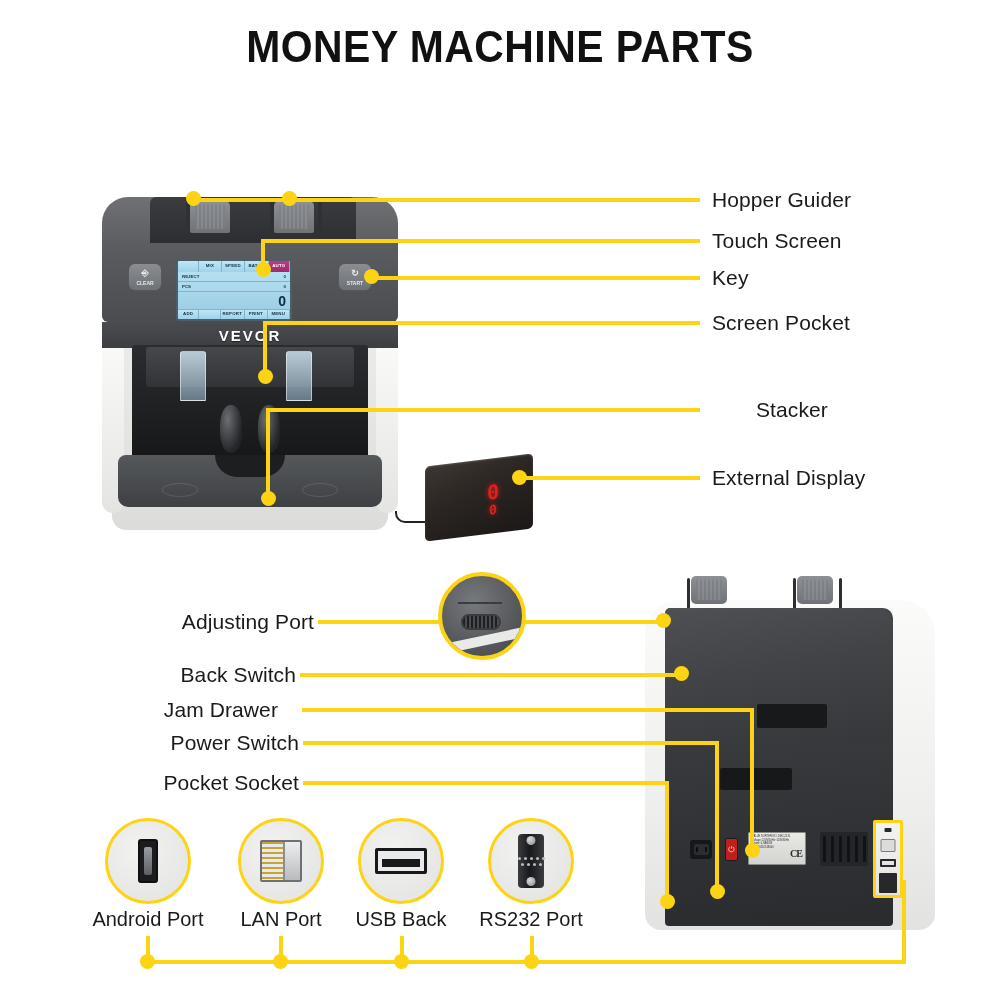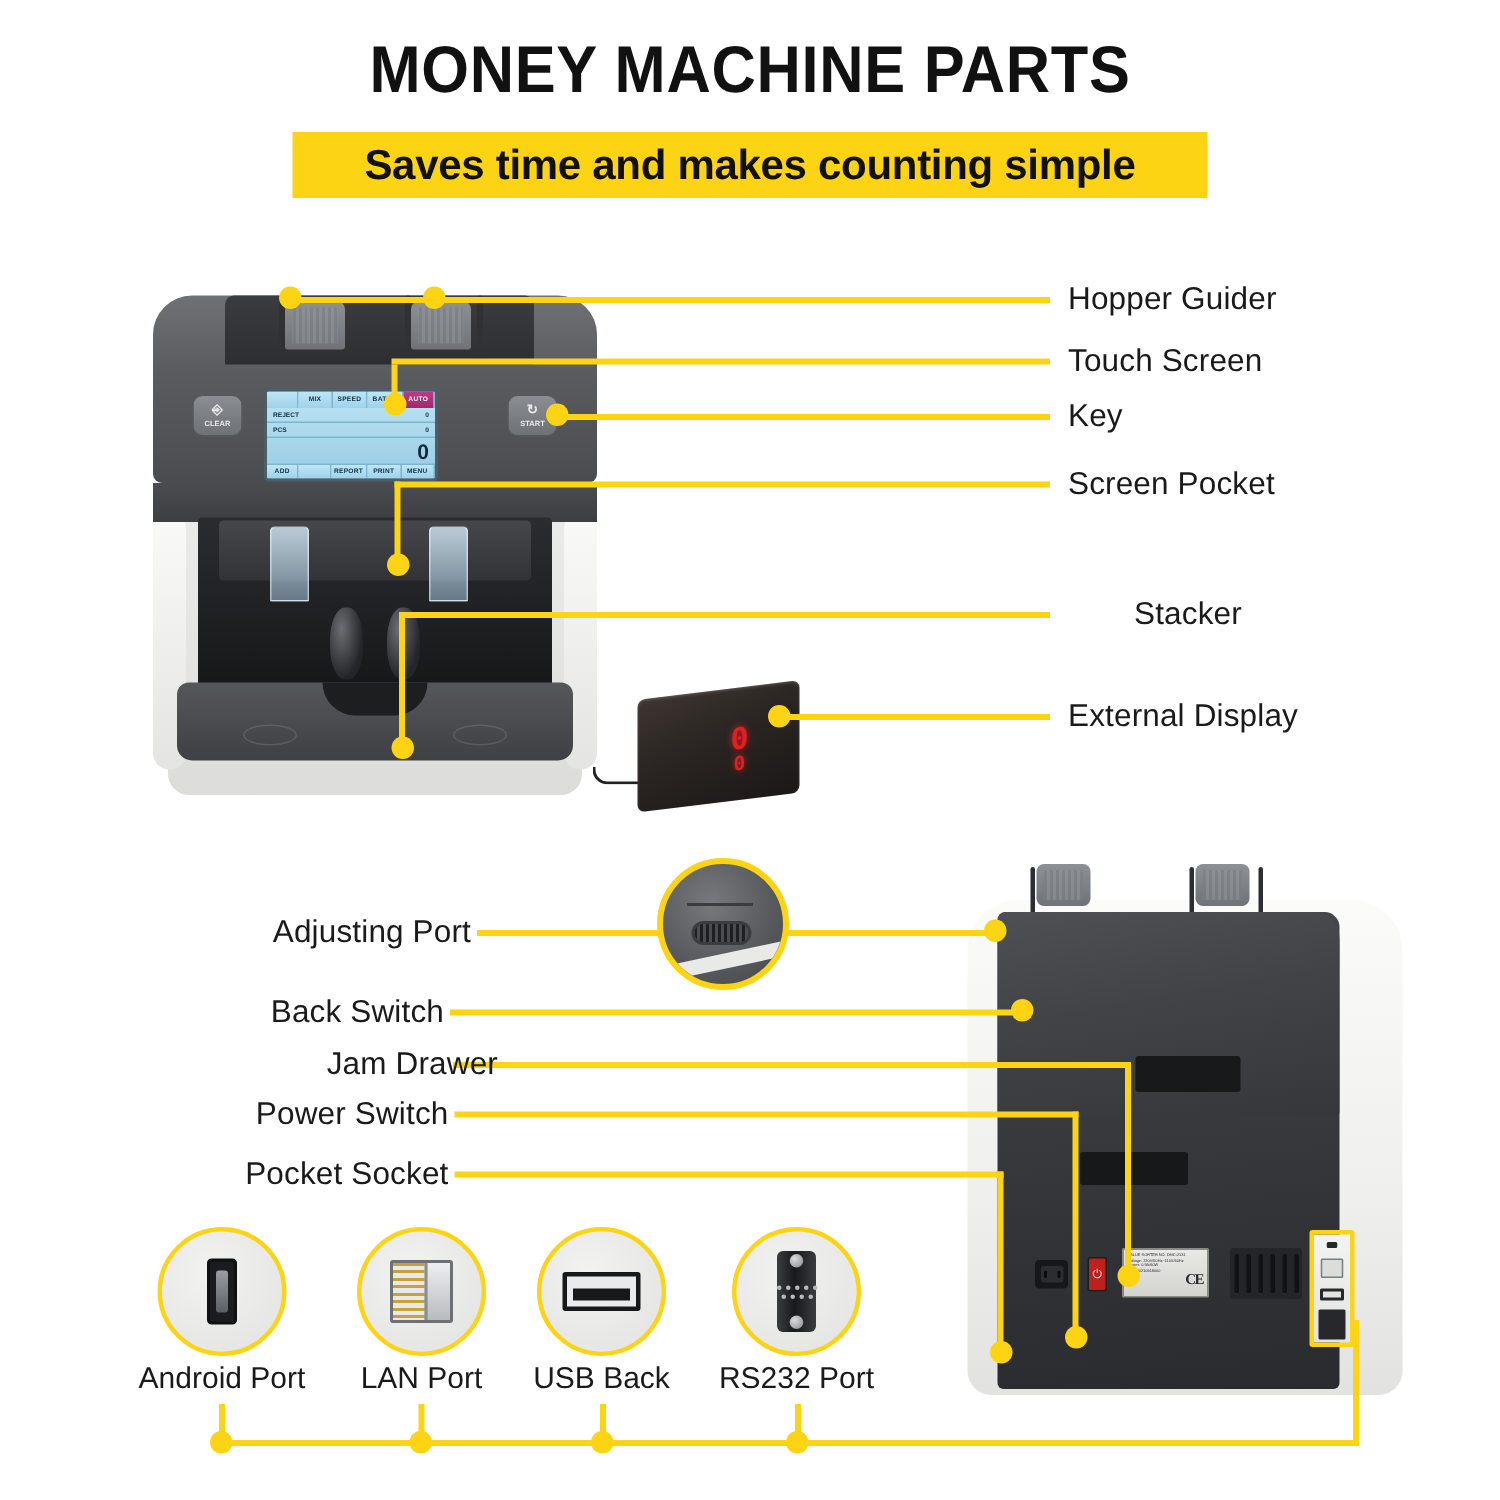--- a/index.html
+++ b/index.html
@@ -367,9 +367,6 @@
 
   <div class="abs" id="title">MONEY MACHINE PARTS</div>
 
-  <div class="abs" id="subtitle-band">
-    <span id="subtitle-text">Saves time and makes counting simple</span>
-  </div>
 
   <div class="abs" id="front-machine">
     <div class="mf-body"></div>

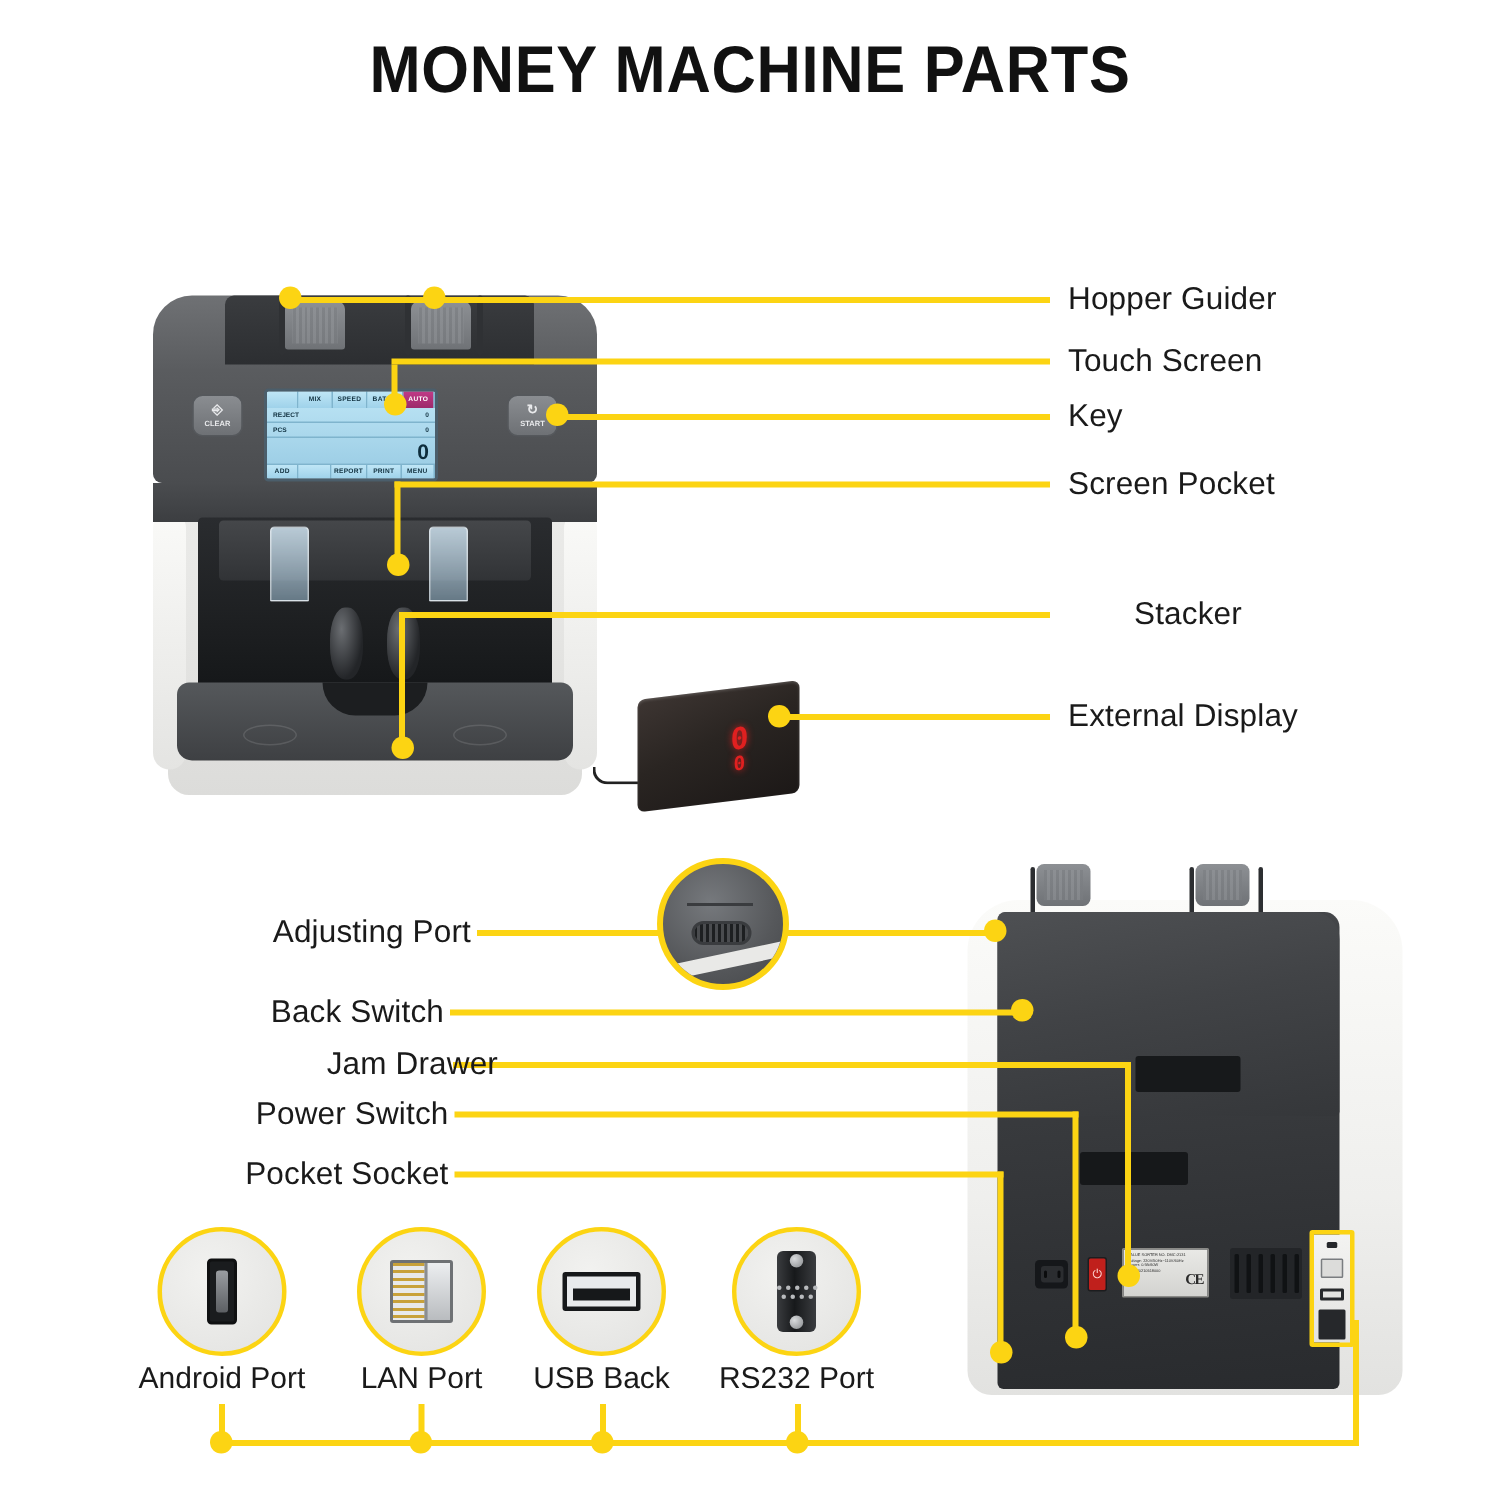--- a/index.html
+++ b/index.html
@@ -425,6 +425,7 @@
     </div>
 
     <div class="mf-lower"></div>
+    <div class="mf-brand">VEVOR</div>
 
     <div class="mf-stacker-bay"></div>
     <div class="mf-reject-shelf"></div>

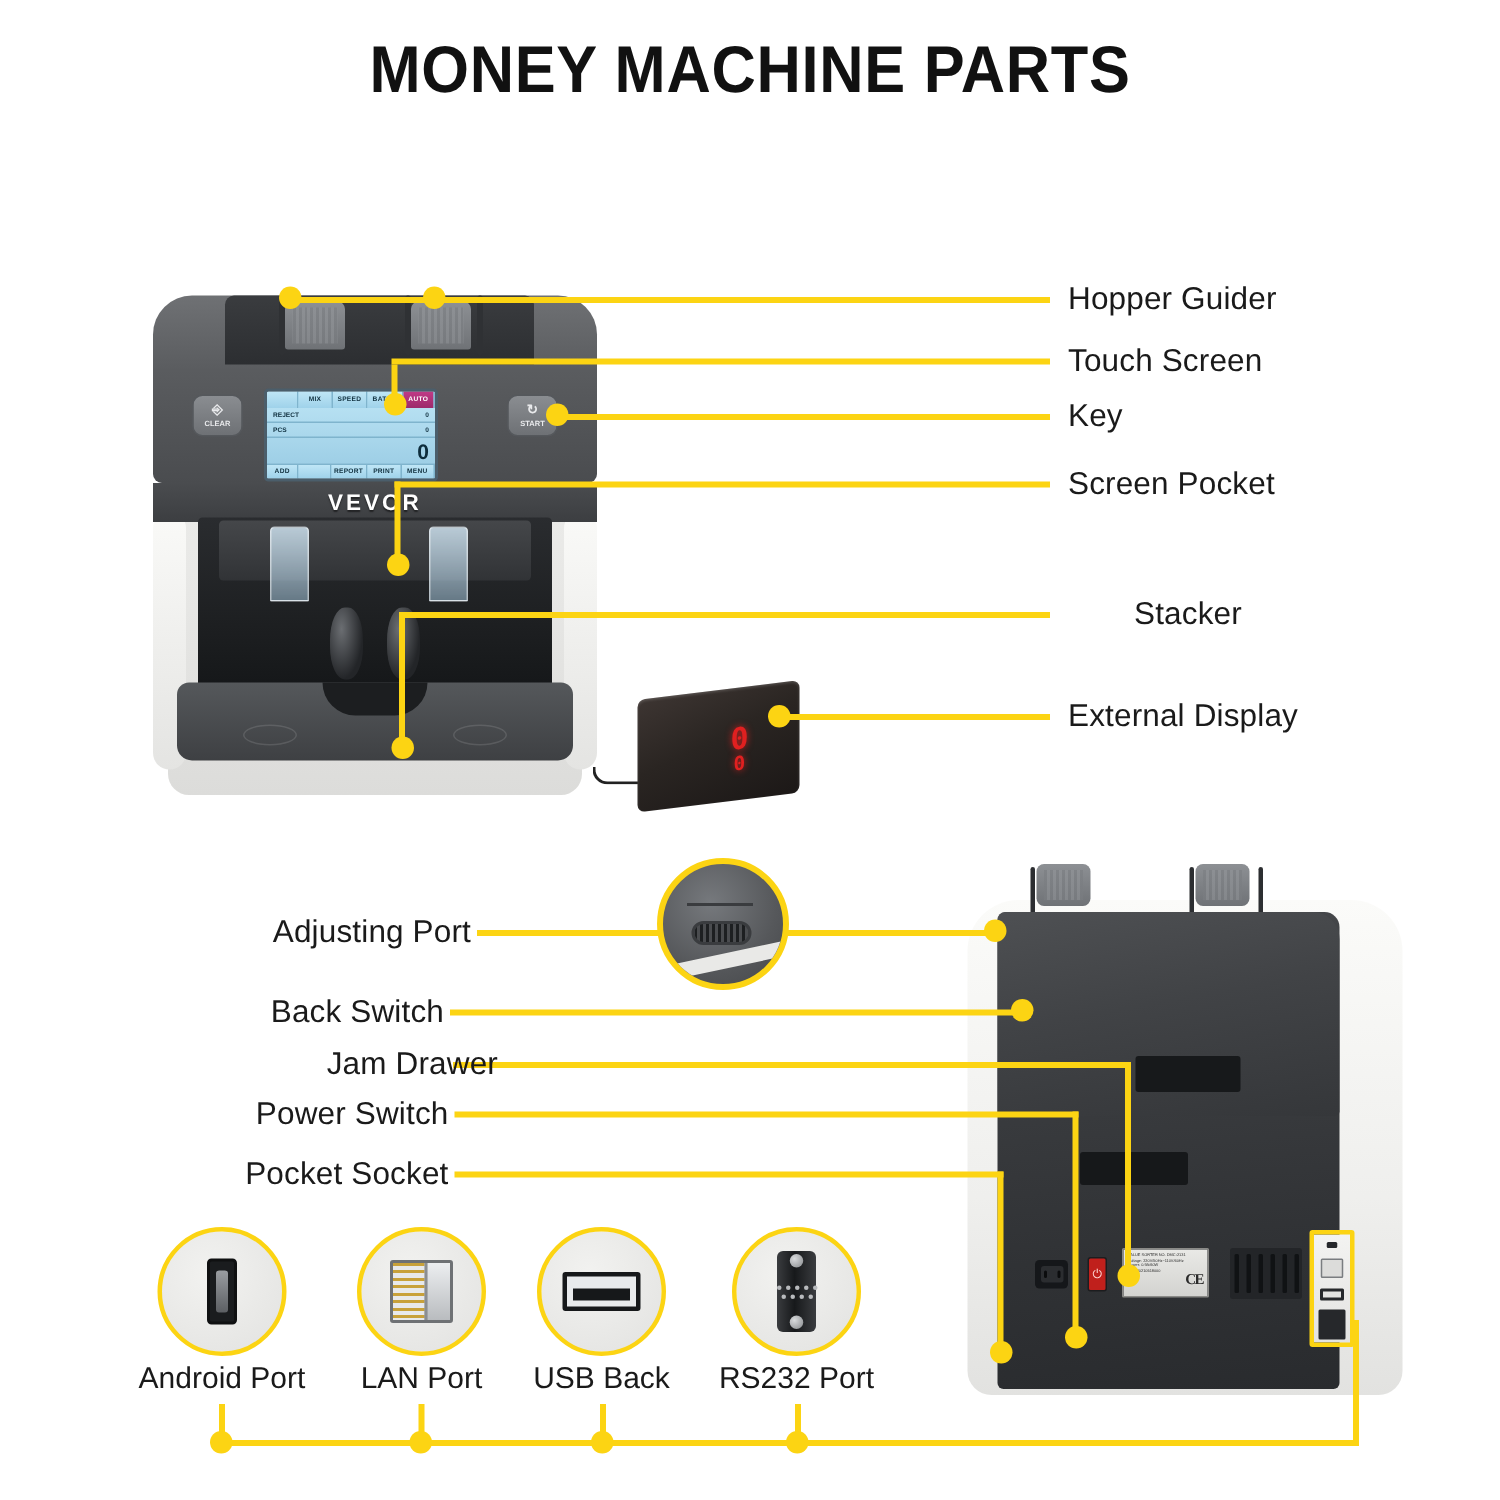--- a/index.html
+++ b/index.html
@@ -556,7 +556,7 @@
 
   <div class="abs callout left" style="right:686px; top:610px;">Adjusting Port</div>
   <div class="abs callout left" style="right:704px; top:663px;">Back Switch</div>
-  <div class="abs callout left" style="right:668px; top:698px;">Jam Drawer</div>
+  <div class="abs callout left" style="right:722px; top:698px;">Jam Drawer</div>
   <div class="abs callout left" style="right:701px; top:731px;">Power Switch</div>
   <div class="abs callout left" style="right:701px; top:771px;">Pocket Socket</div>
 

